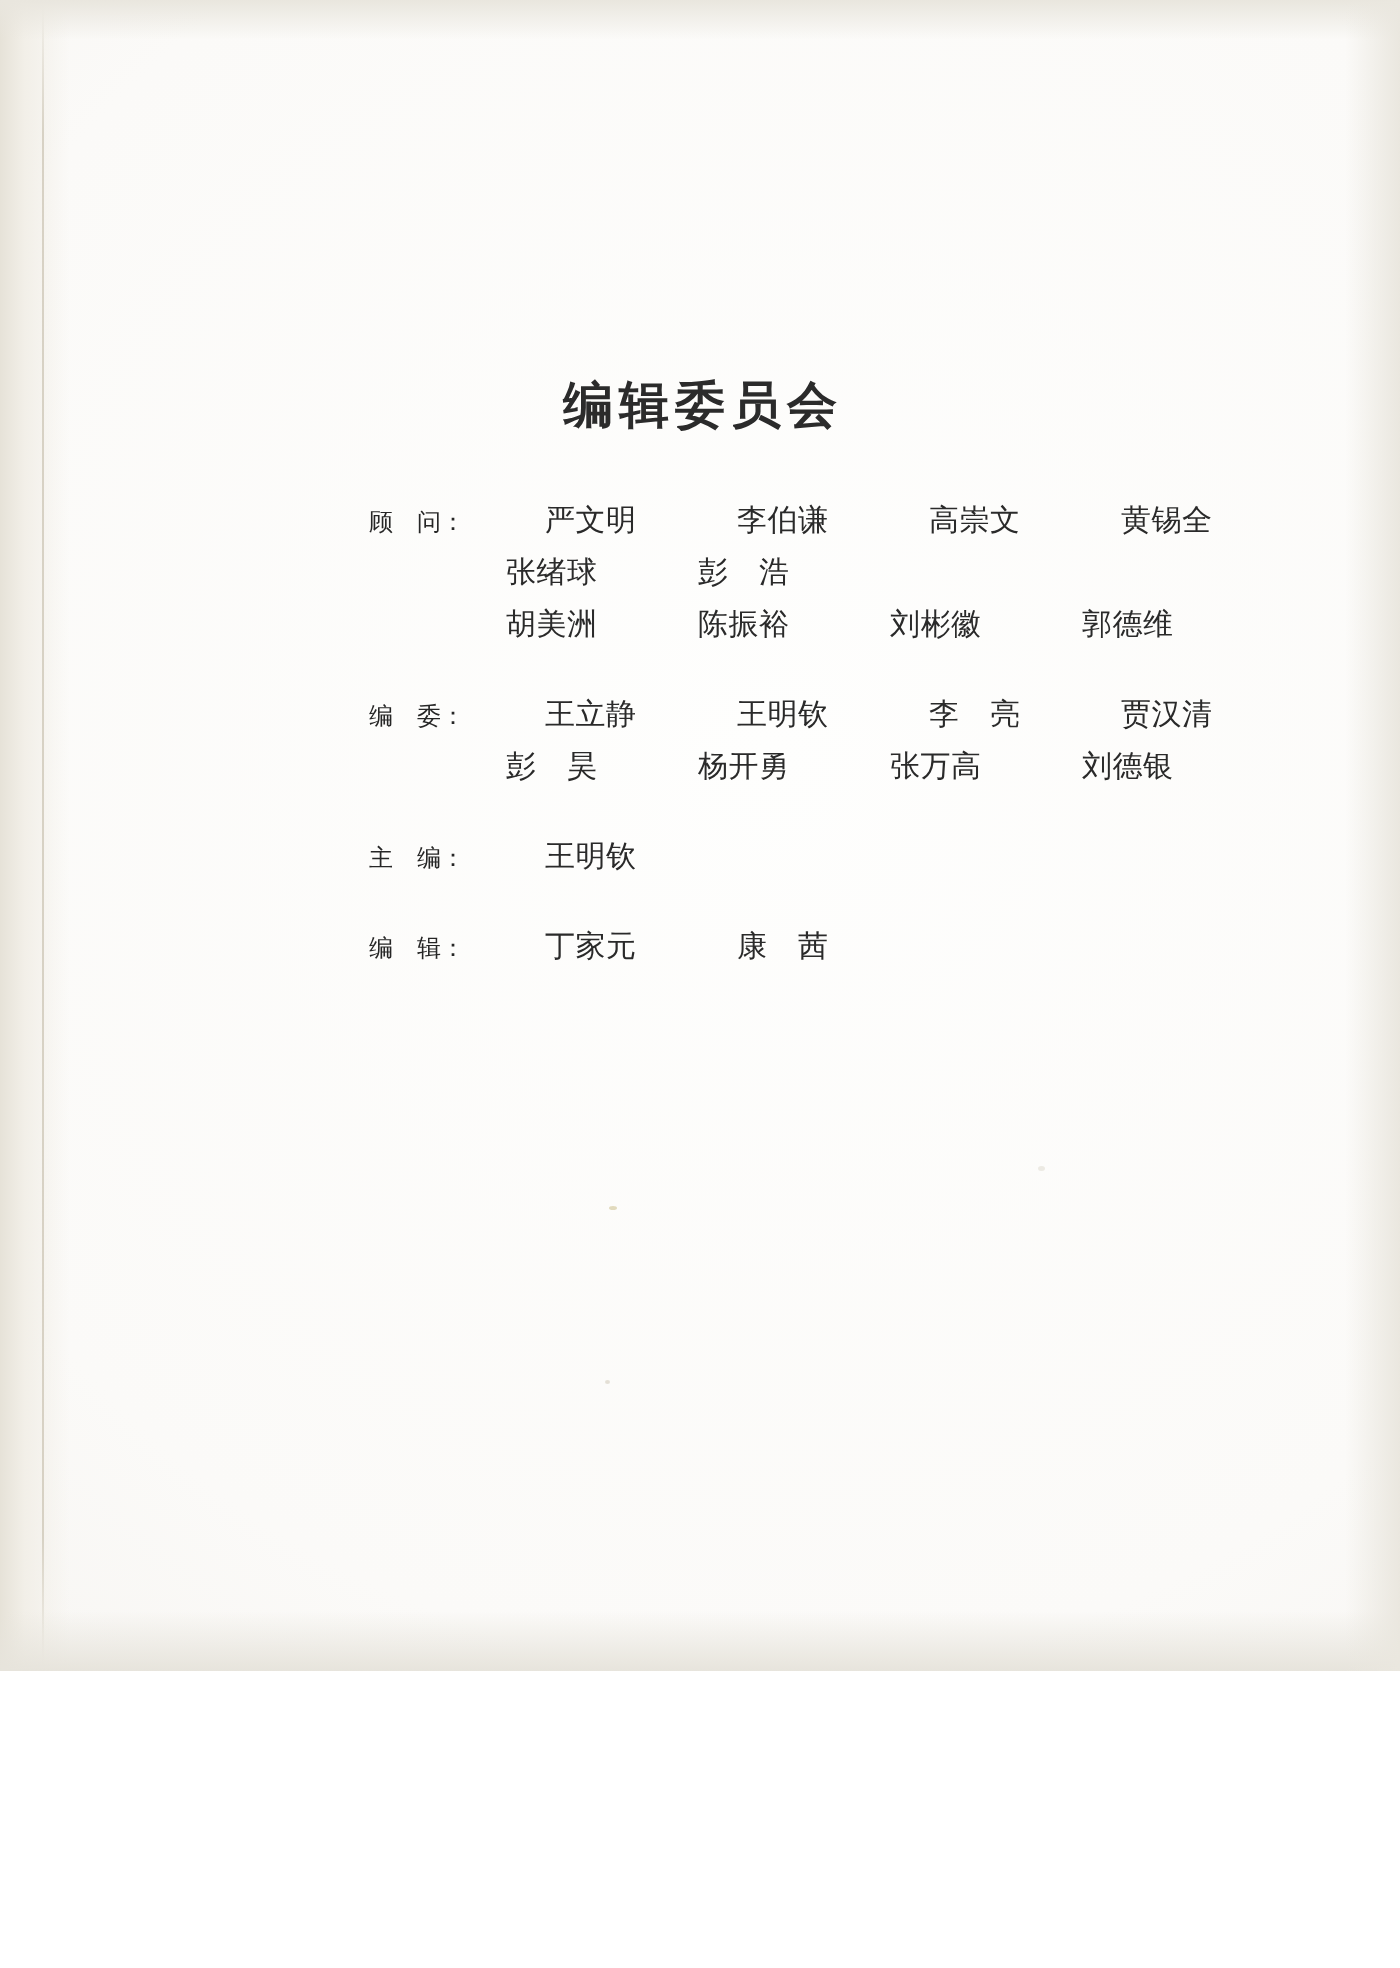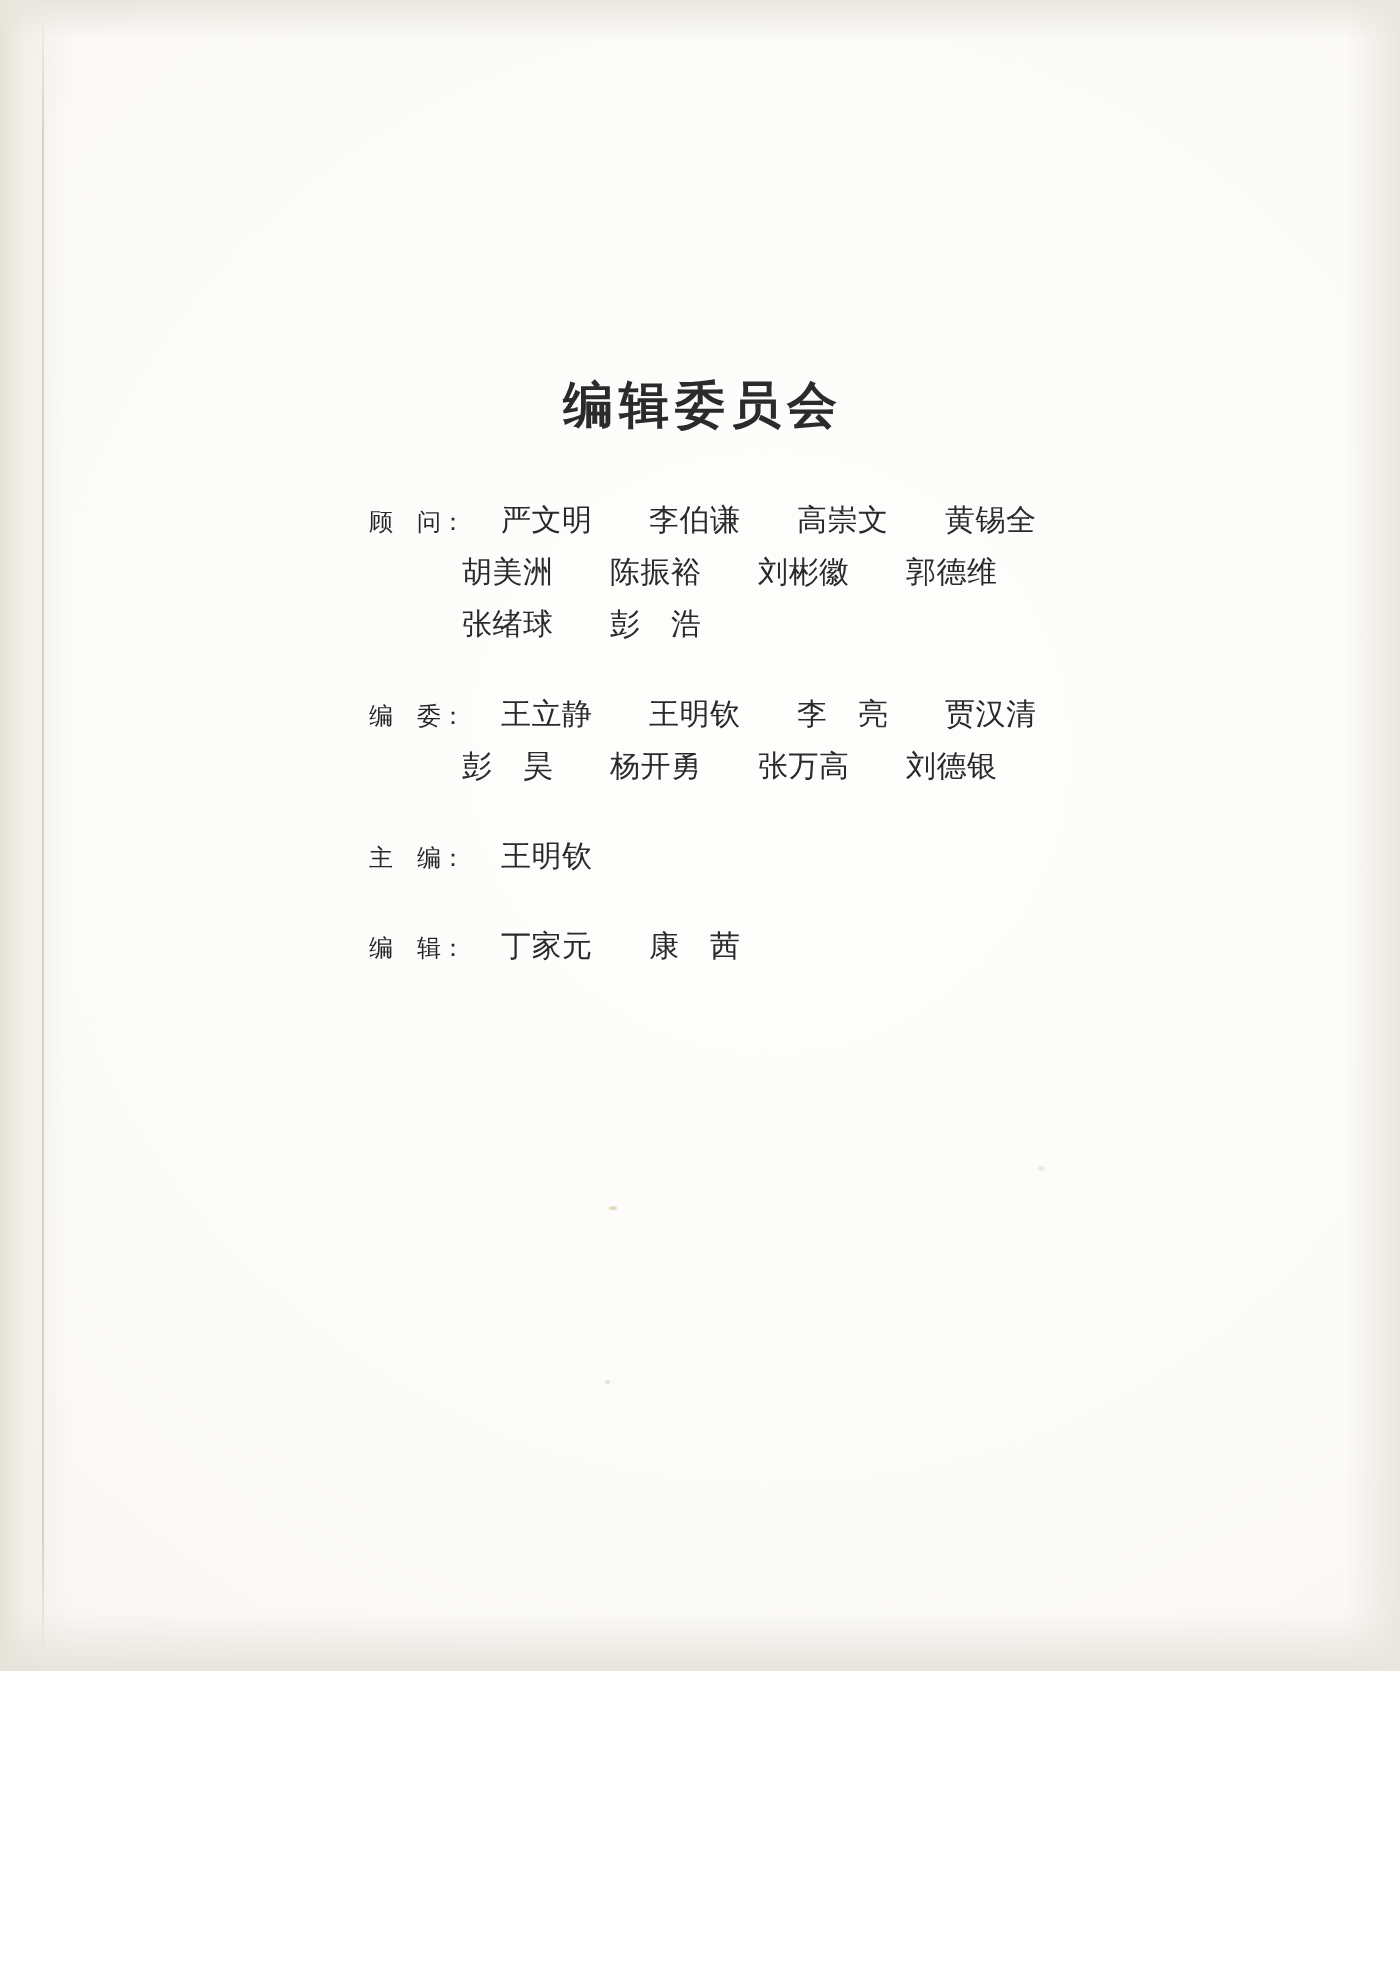--- a/index.html
+++ b/index.html
@@ -127,6 +127,7 @@
     letter-spacing: 0.5px;
     white-space: nowrap;
     font-family: "DejaVu Serif", "Liberation Serif", serif;
+    margin-left: 44px;
   }
 
   .speck {

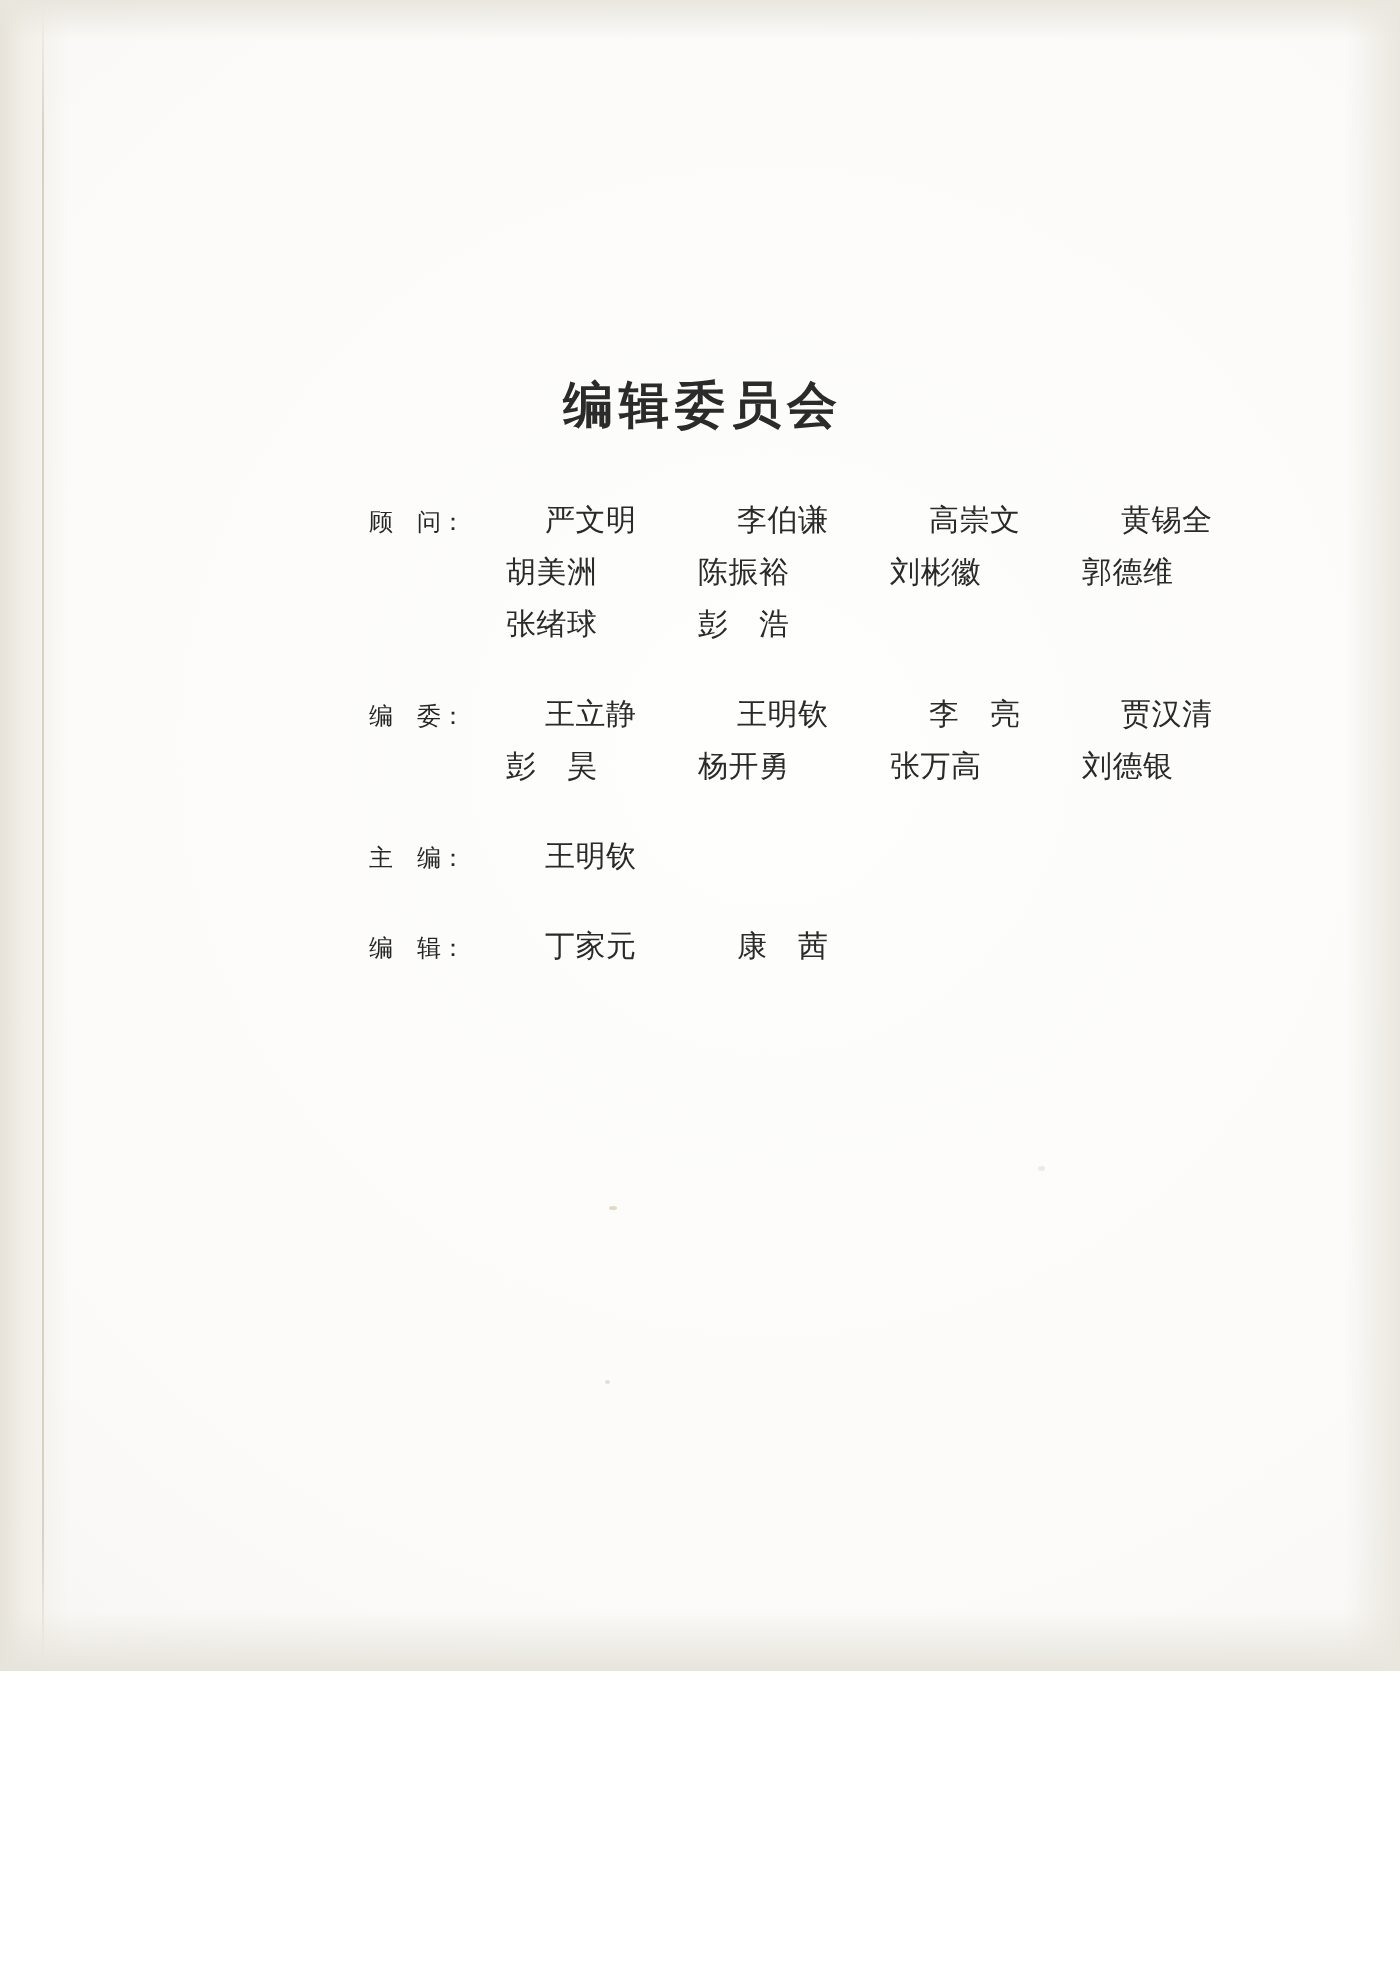--- a/index.html
+++ b/index.html
@@ -170,19 +170,19 @@
         <div class="row">
           <div class="label-empty"></div>
           <div class="names">
+            <div class="name">张绪球</div>
+            <div class="name">彭　浩</div>
+          </div>
+        </div>
+        <div class="row">
+          <div class="label-empty"></div>
+          <div class="names">
             <div class="name">胡美洲</div>
             <div class="name">陈振裕</div>
             <div class="name">刘彬徽</div>
             <div class="name">郭德维</div>
           </div>
         </div>
-        <div class="row">
-          <div class="label-empty"></div>
-          <div class="names">
-            <div class="name">张绪球</div>
-            <div class="name">彭　浩</div>
-          </div>
-        </div>
       </div>
 
       <div class="section">

